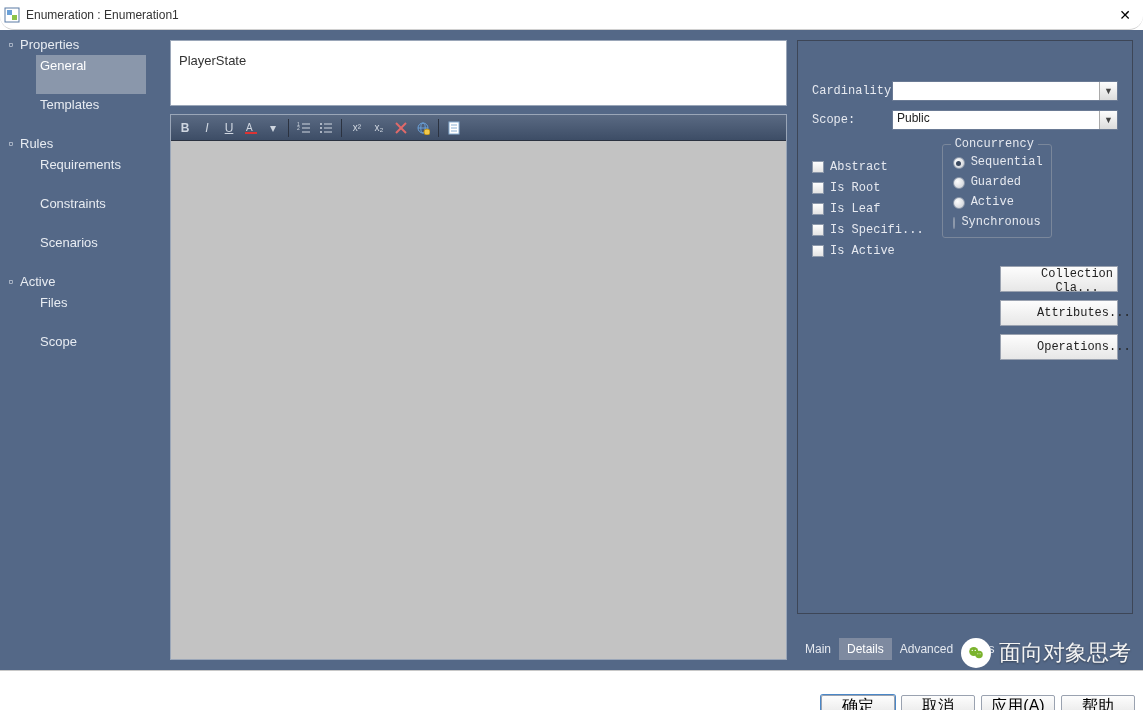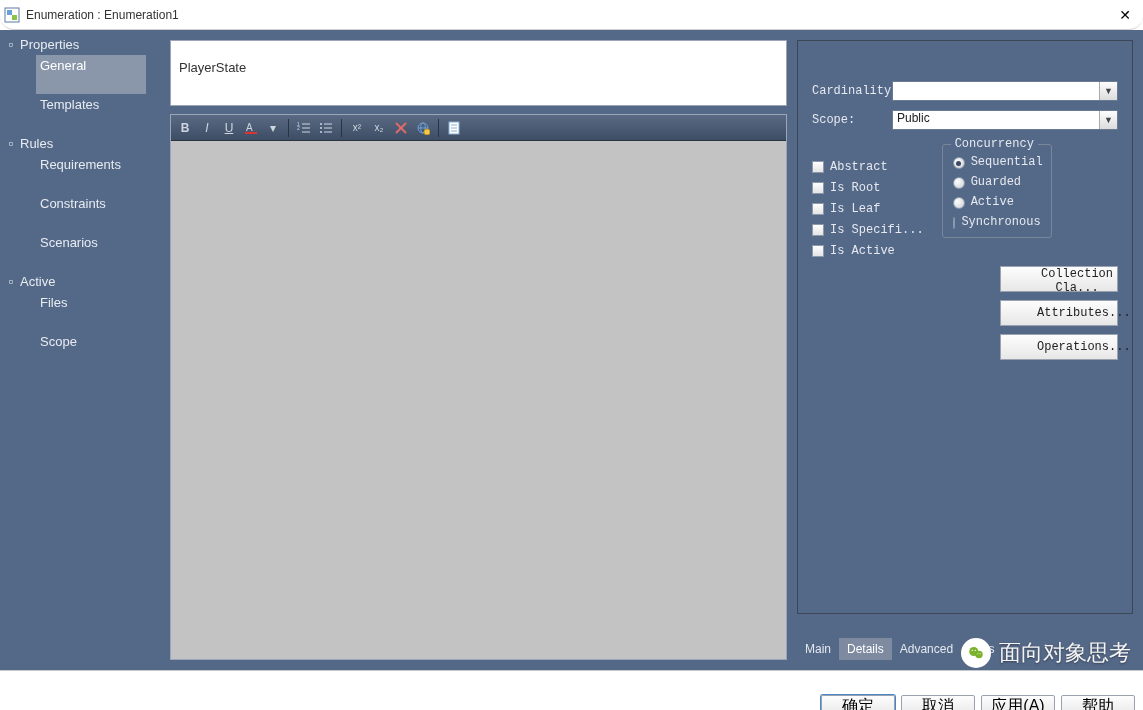--- a/index.html
+++ b/index.html
@@ -22,7 +22,7 @@
 
 .workarea { flex: 1; padding: 10px; display: flex; gap: 10px; }
 .leftcol { flex: 1; display: flex; flex-direction: column; gap: 8px; }
-.name-input { background: #fff; border: 1px solid #9aa6b8; height: 66px; padding: 19px 8px; font-size: 13px; color: #333; }
+.name-input { background: #fff; border: 1px solid #9aa6b8; height: 66px; padding: 12px 8px; font-size: 13px; color: #333; }
 
 .editor-wrap { flex: 1; border: 1px solid #9aa6b8; display: flex; flex-direction: column; background: #2b3b52; }
 .toolbar { height: 26px; background: linear-gradient(#5a6a83,#3d4d66); display: flex; align-items: center; padding: 0 4px; gap: 2px; border-bottom: 1px solid #2b3240; }

